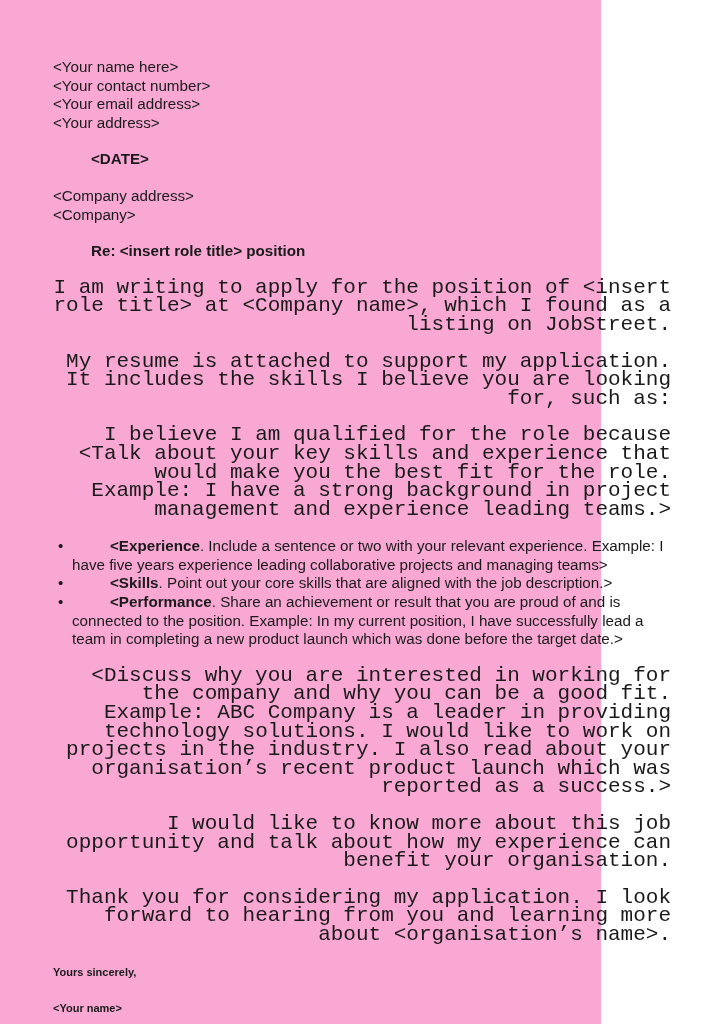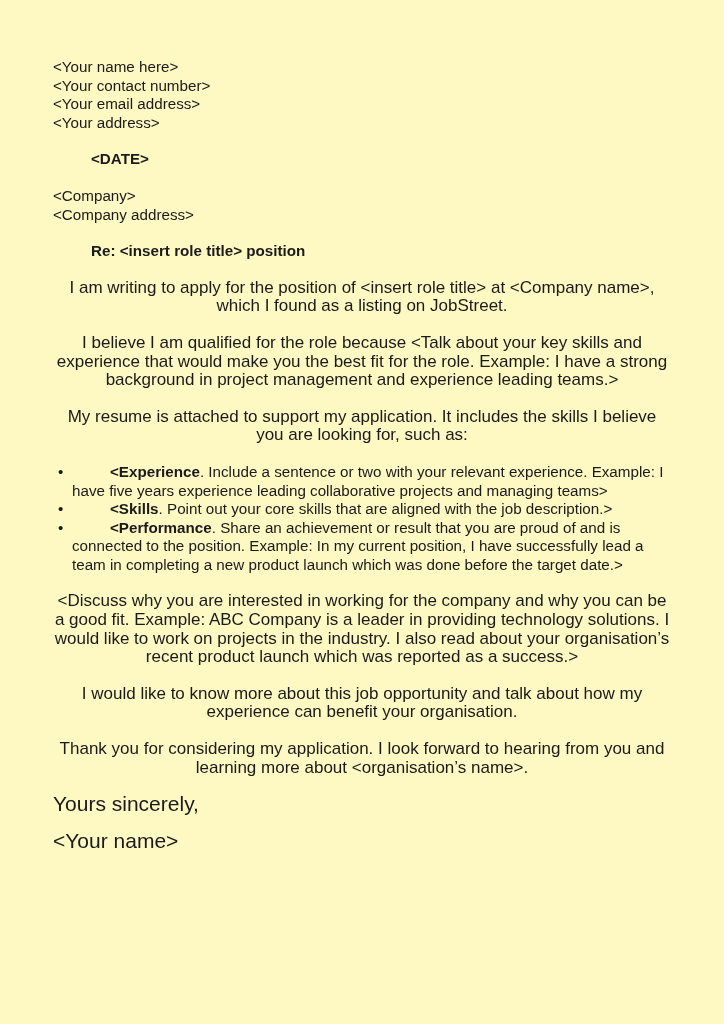--- a/index.html
+++ b/index.html
@@ -18,9 +18,9 @@
   }
   .page {
     position: relative;
-    width: 724px;
+    width: 601px;
     height: 1024px;
-    background: #fef9c3;
+    background: #f9a8d4;
     box-sizing: border-box;
     padding: 58px 77px 0 53px;
   }

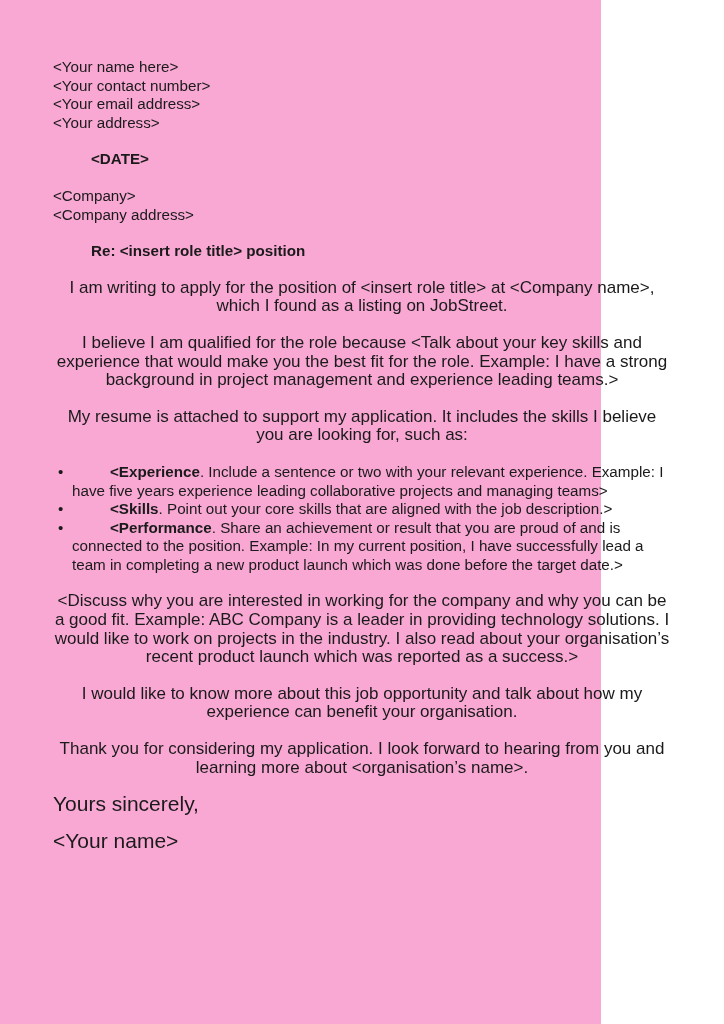--- a/index.html
+++ b/index.html
@@ -84,8 +84,8 @@
     <div class="block bold">&lt;DATE&gt;</div>
 
     <div class="block">
+      <span class="line">&lt;Company address&gt;</span>
       <span class="line">&lt;Company&gt;</span>
-      <span class="line">&lt;Company address&gt;</span>
     </div>
 
 

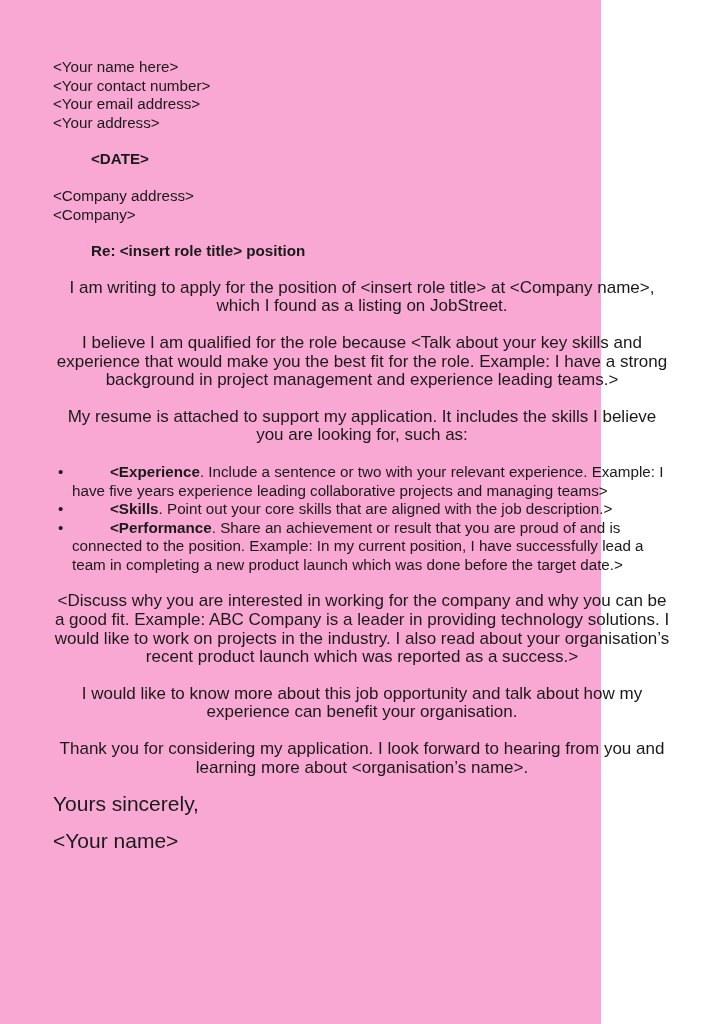--- a/index.html
+++ b/index.html
@@ -37,10 +37,11 @@
   .line { display: block; white-space: pre; }
   .bold { font-weight: bold; margin-left: 38px; }
   .para {
-    font-size: 17px;
+    font-size: 21px;
     line-height: 18.6px;
     margin: 0 0 18px 0;
-    text-align: center;
+    text-align: right;
+    font-family: Liberation Mono, monospace;
   }
   ul.bullets {
     margin: 0 0 18px 0;

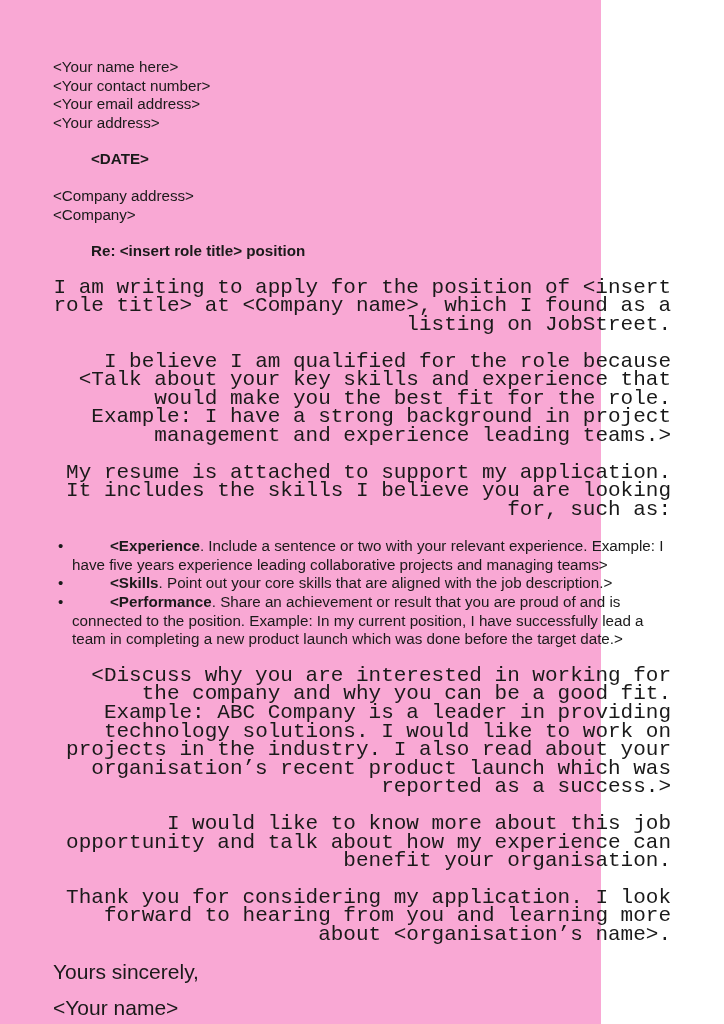--- a/index.html
+++ b/index.html
@@ -94,9 +94,9 @@
 
     <p class="para">I am writing to apply for the position of &lt;insert role title&gt; at &lt;Company name&gt;, which I found as a listing on JobStreet.</p>
 
+    <p class="para">My resume is attached to support my application. It includes the skills I believe you are looking for, such as:</p>
+
     <p class="para">I believe I am qualified for the role because &lt;Talk about your key skills and experience that would make you the best fit for the role. Example: I have a strong background in project management and experience leading teams.&gt;</p>
-
-    <p class="para">My resume is attached to support my application. It includes the skills I believe you are looking for, such as:</p>
 
     <ul class="bullets">
       <li>

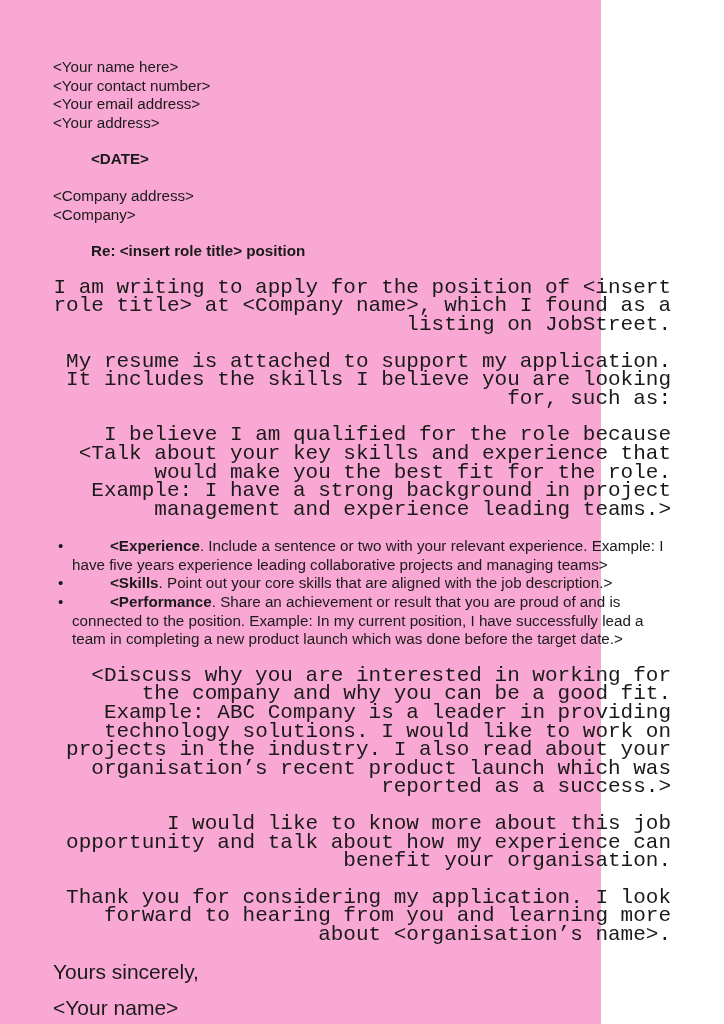--- a/index.html
+++ b/index.html
@@ -63,9 +63,9 @@
     font-size: 15.2px;
   }
   .signoff {
-    font-size: 21px;
+    font-size: 11px;
     line-height: 18.6px;
-    font-weight: normal;
+    font-weight: bold;
     margin: 0 0 18px 0;
   }
 </style>

